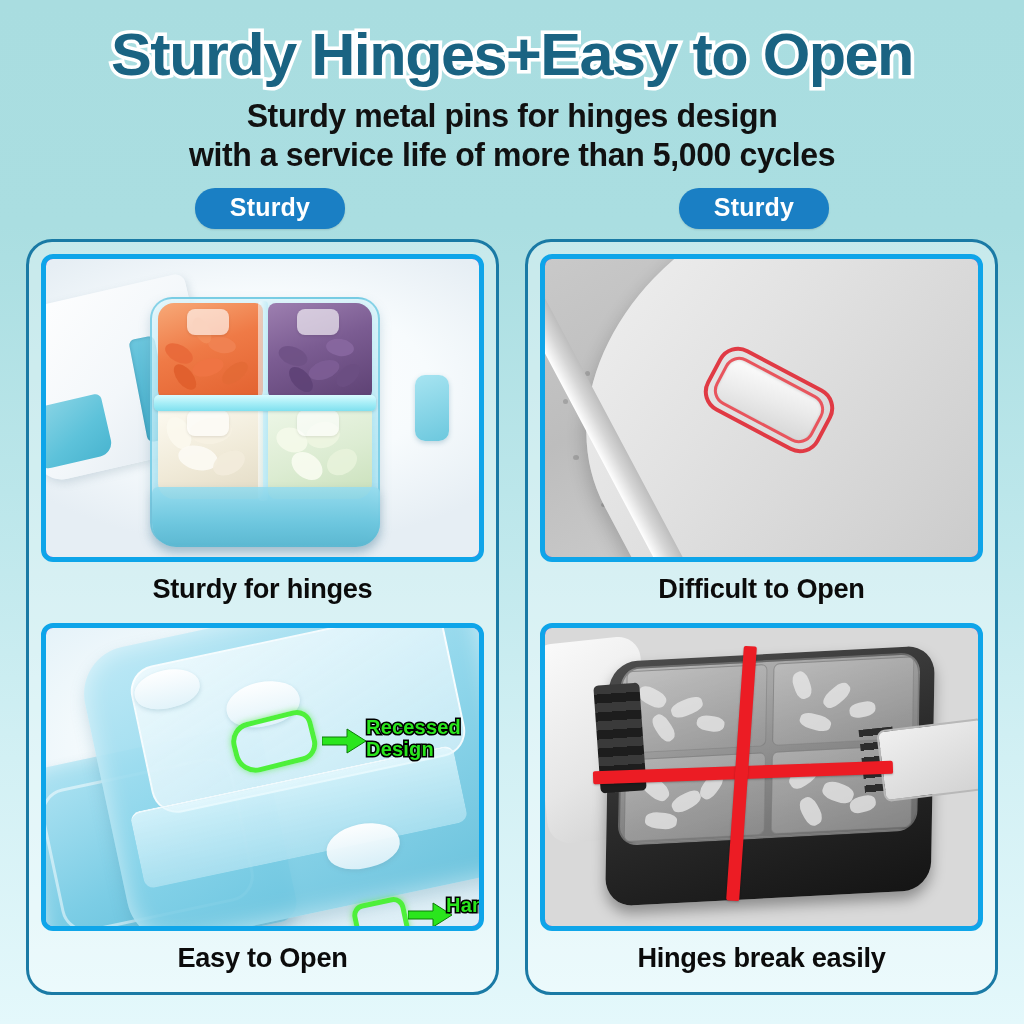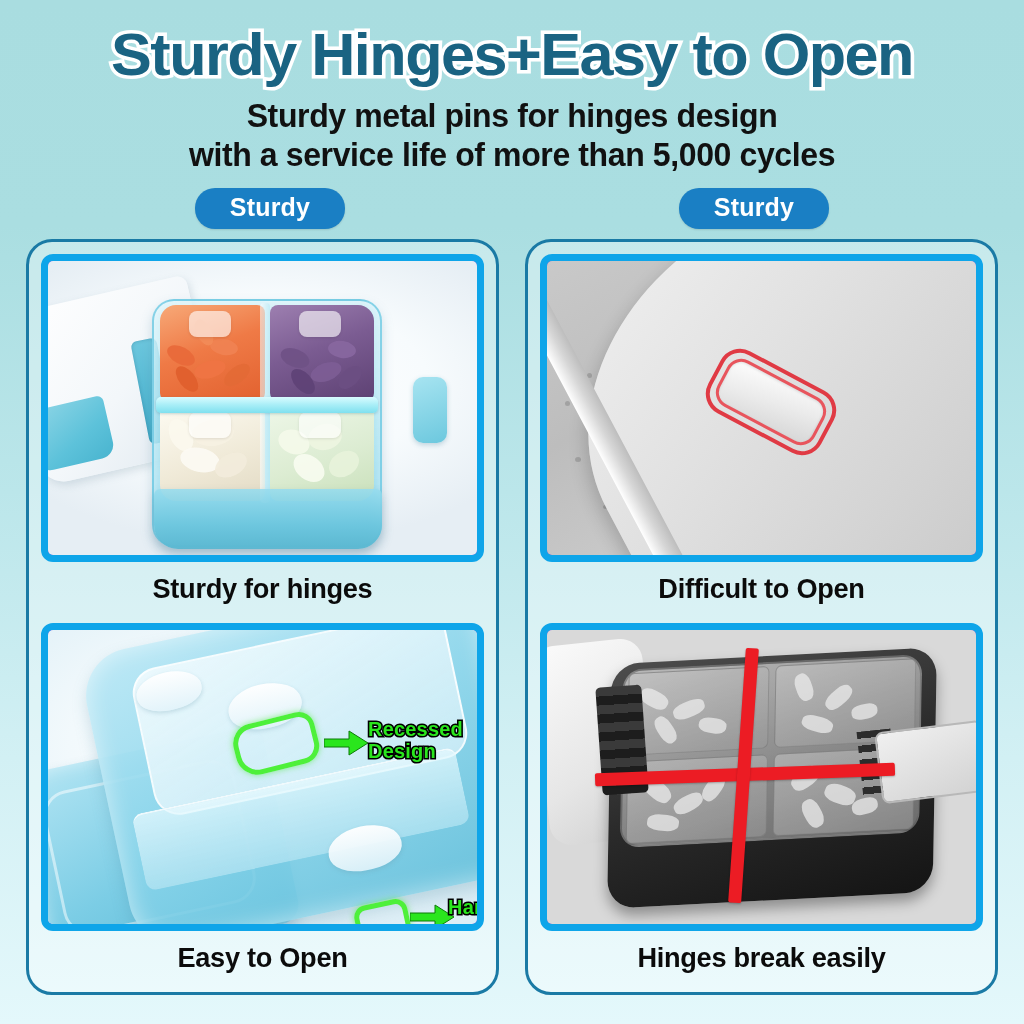--- a/index.html
+++ b/index.html
@@ -96,7 +96,7 @@
   .block { display: flex; flex-direction: column; }
 
   .photo {
-    border: 7px solid #0ea5e9;
+    border: 5px solid #0ea5e9;
     border-radius: 12px;
     height: 308px;
     overflow: hidden;

